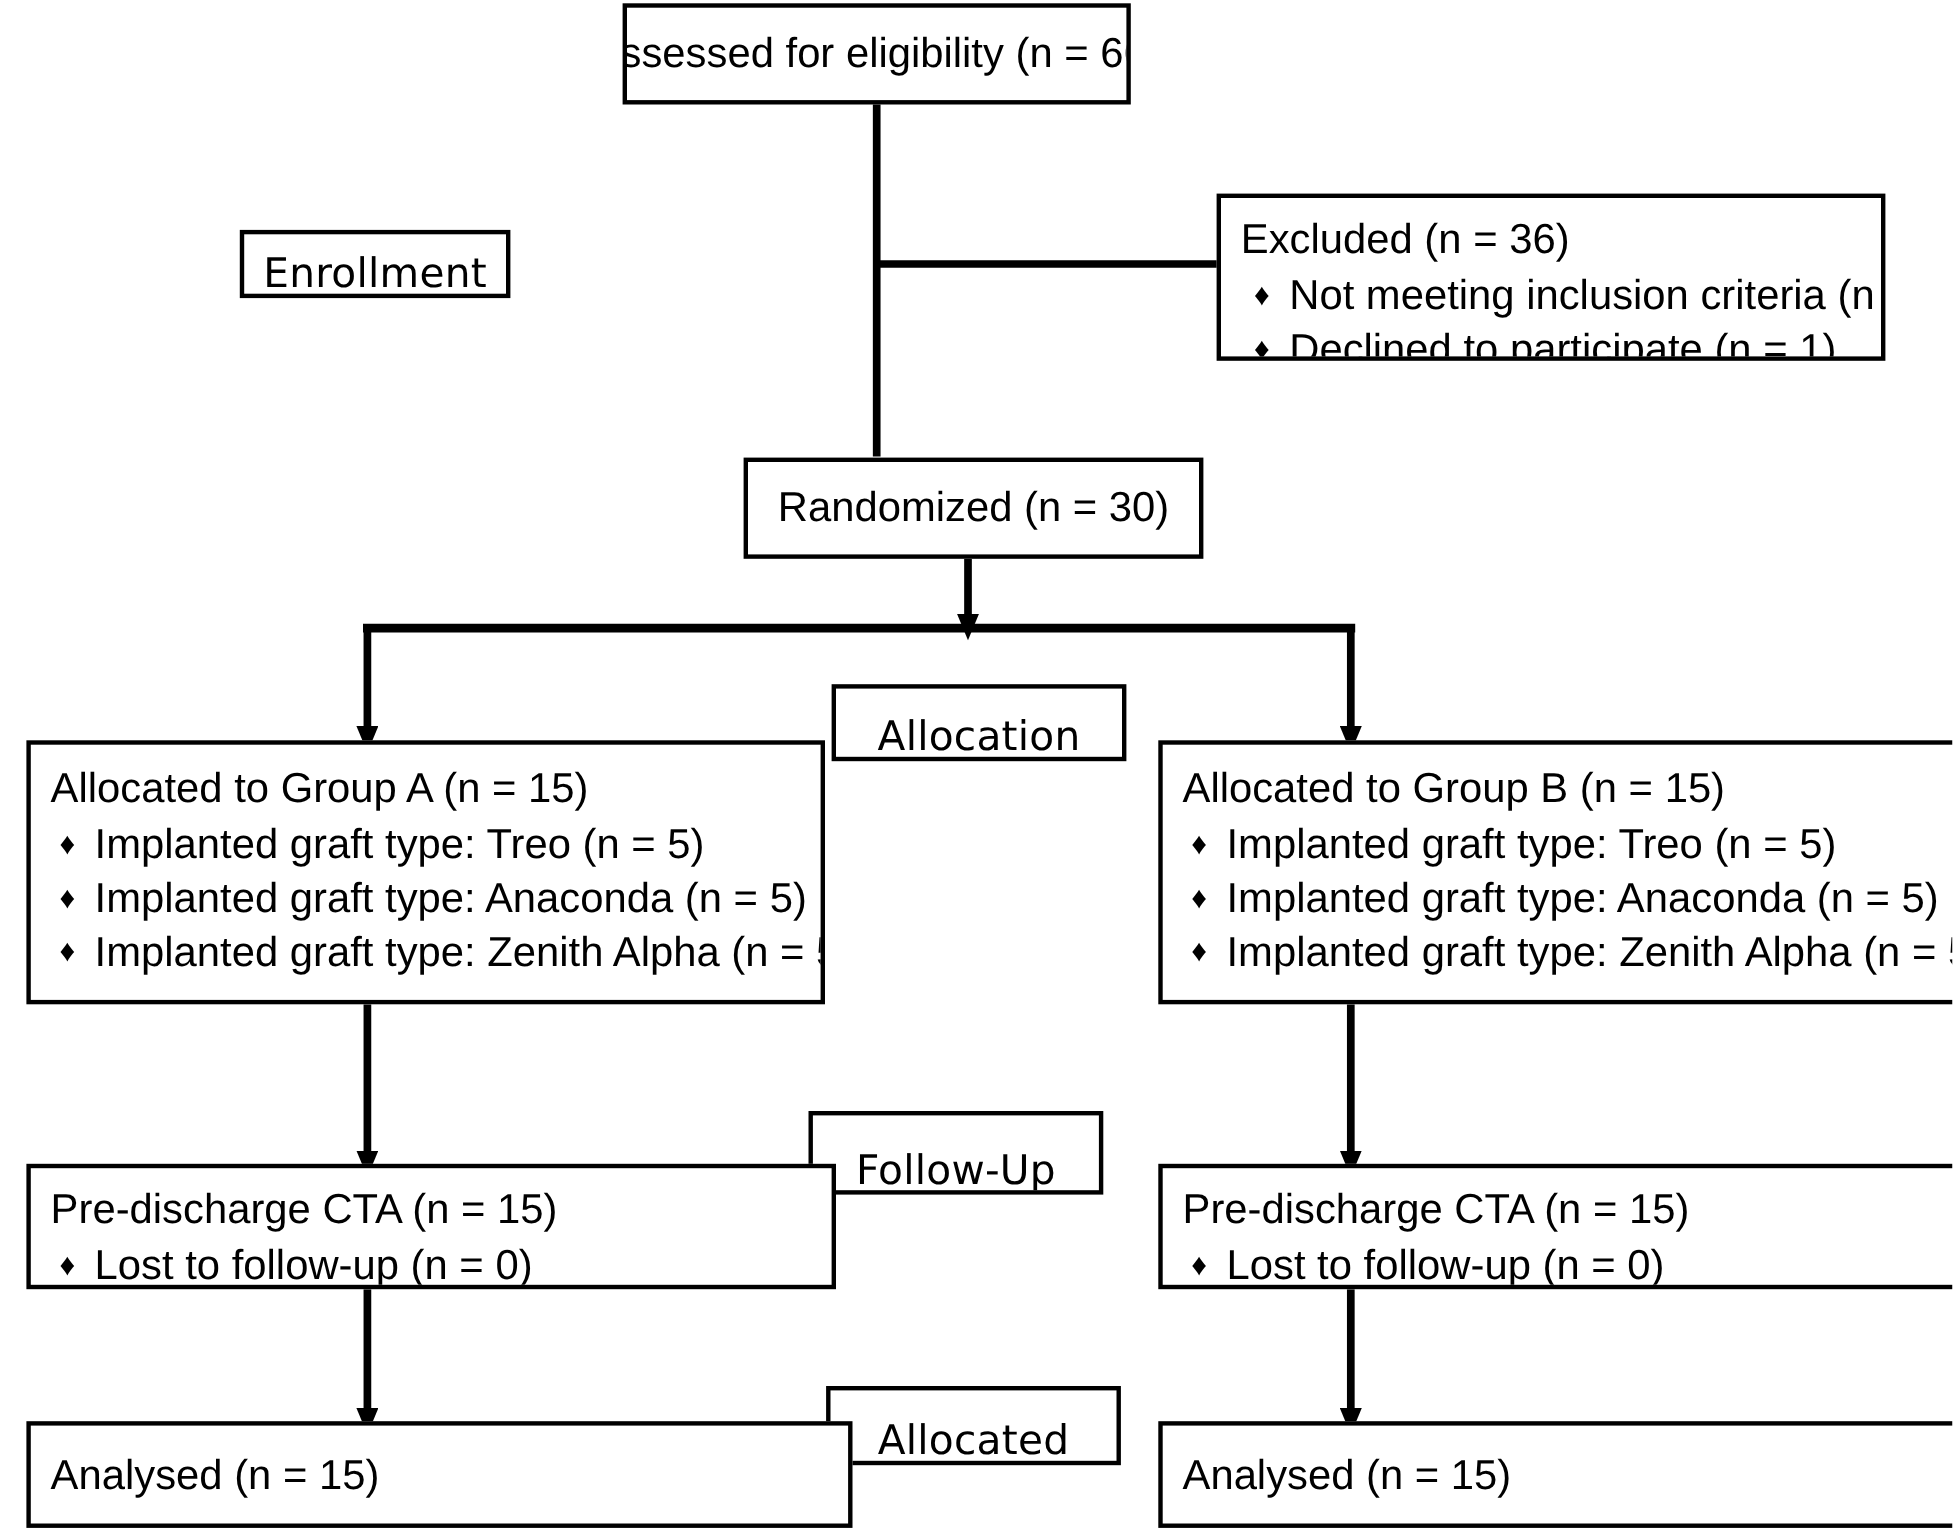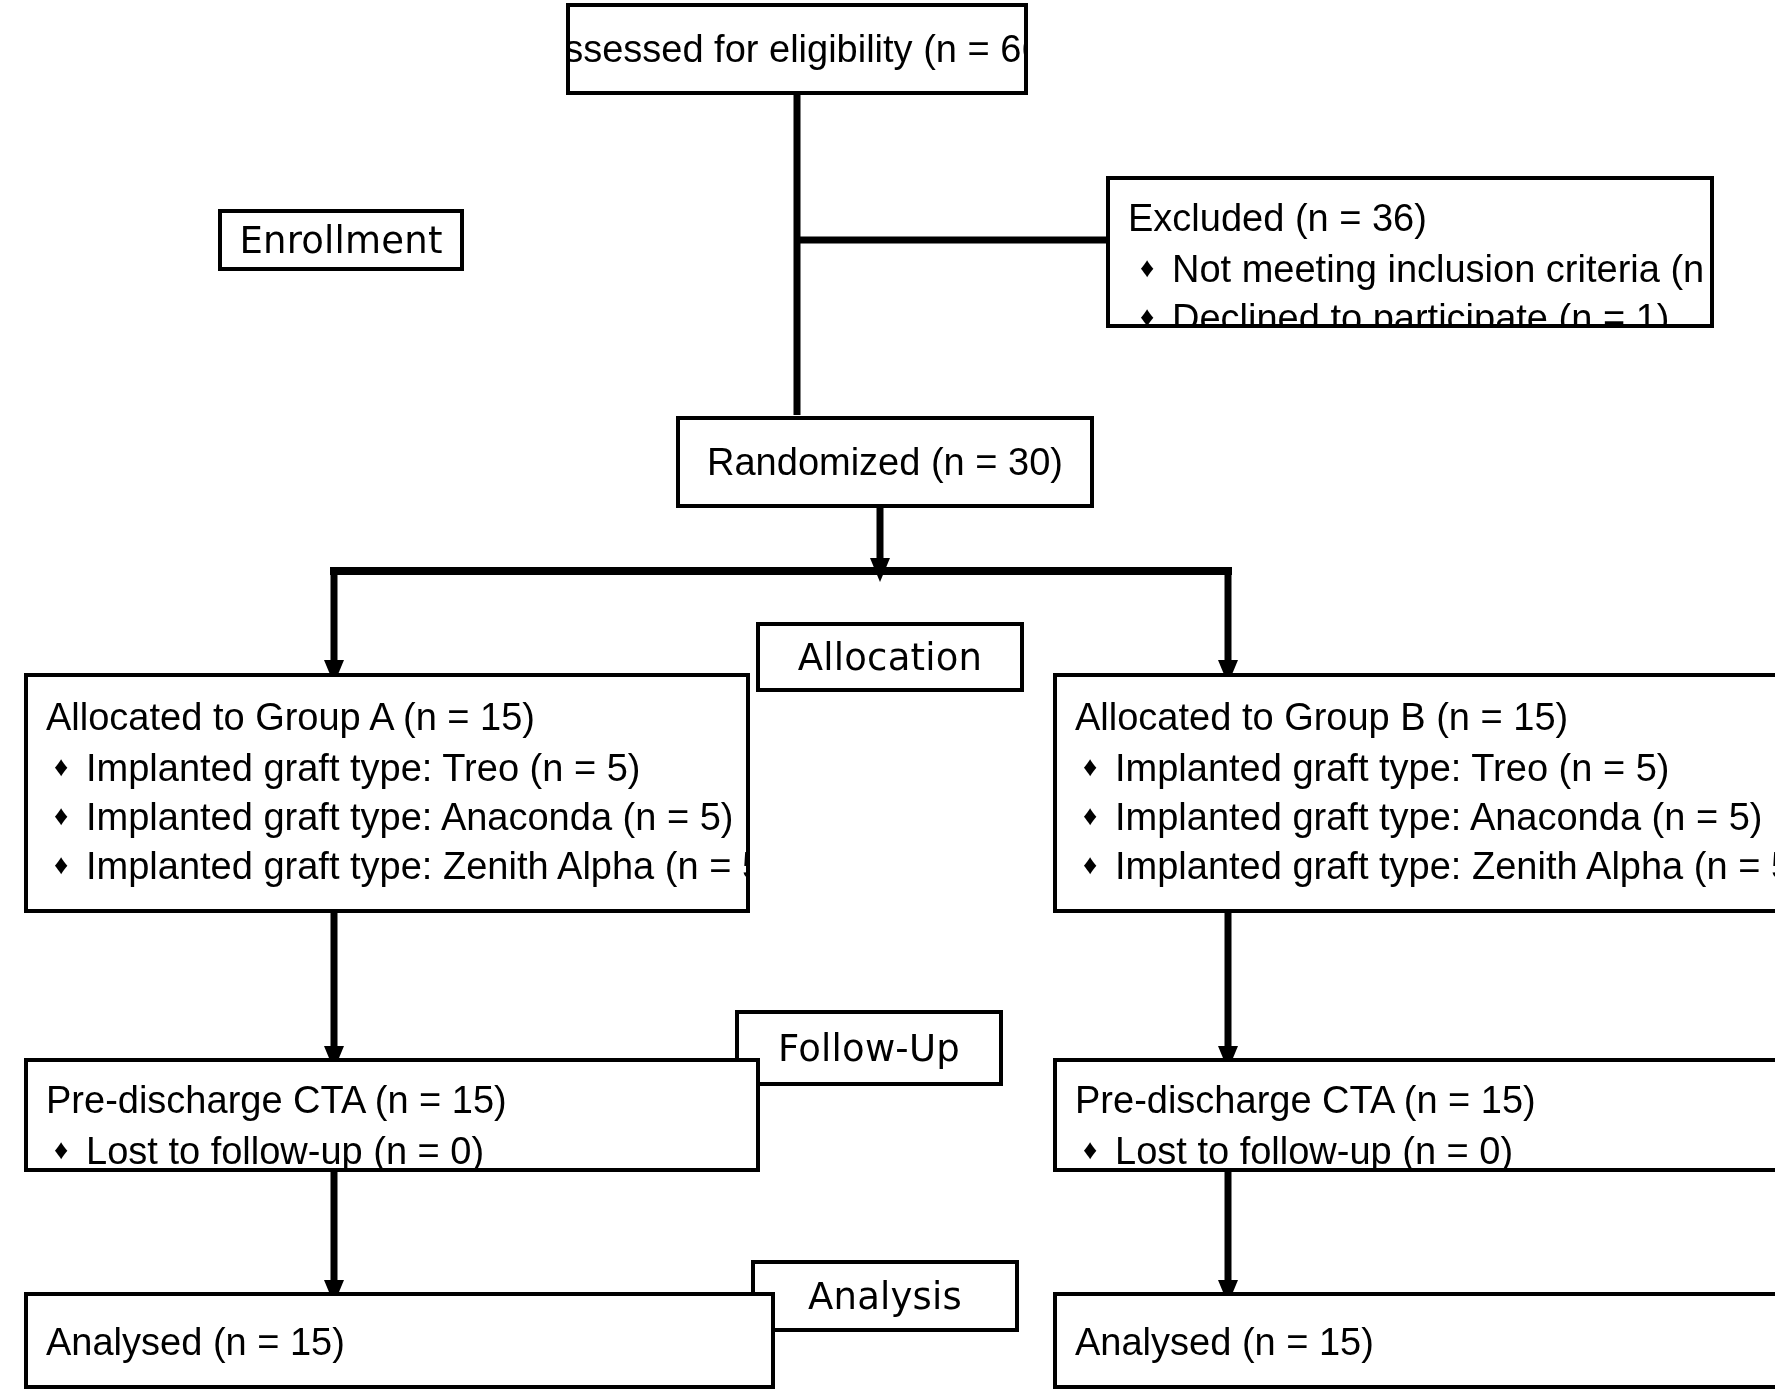--- a/index.html
+++ b/index.html
@@ -38,7 +38,7 @@
   }
   .label-box {
     display: flex;
-    align-items: center;
+    align-items: flex-end;
     justify-content: center;
     border-width: 4px;
   }

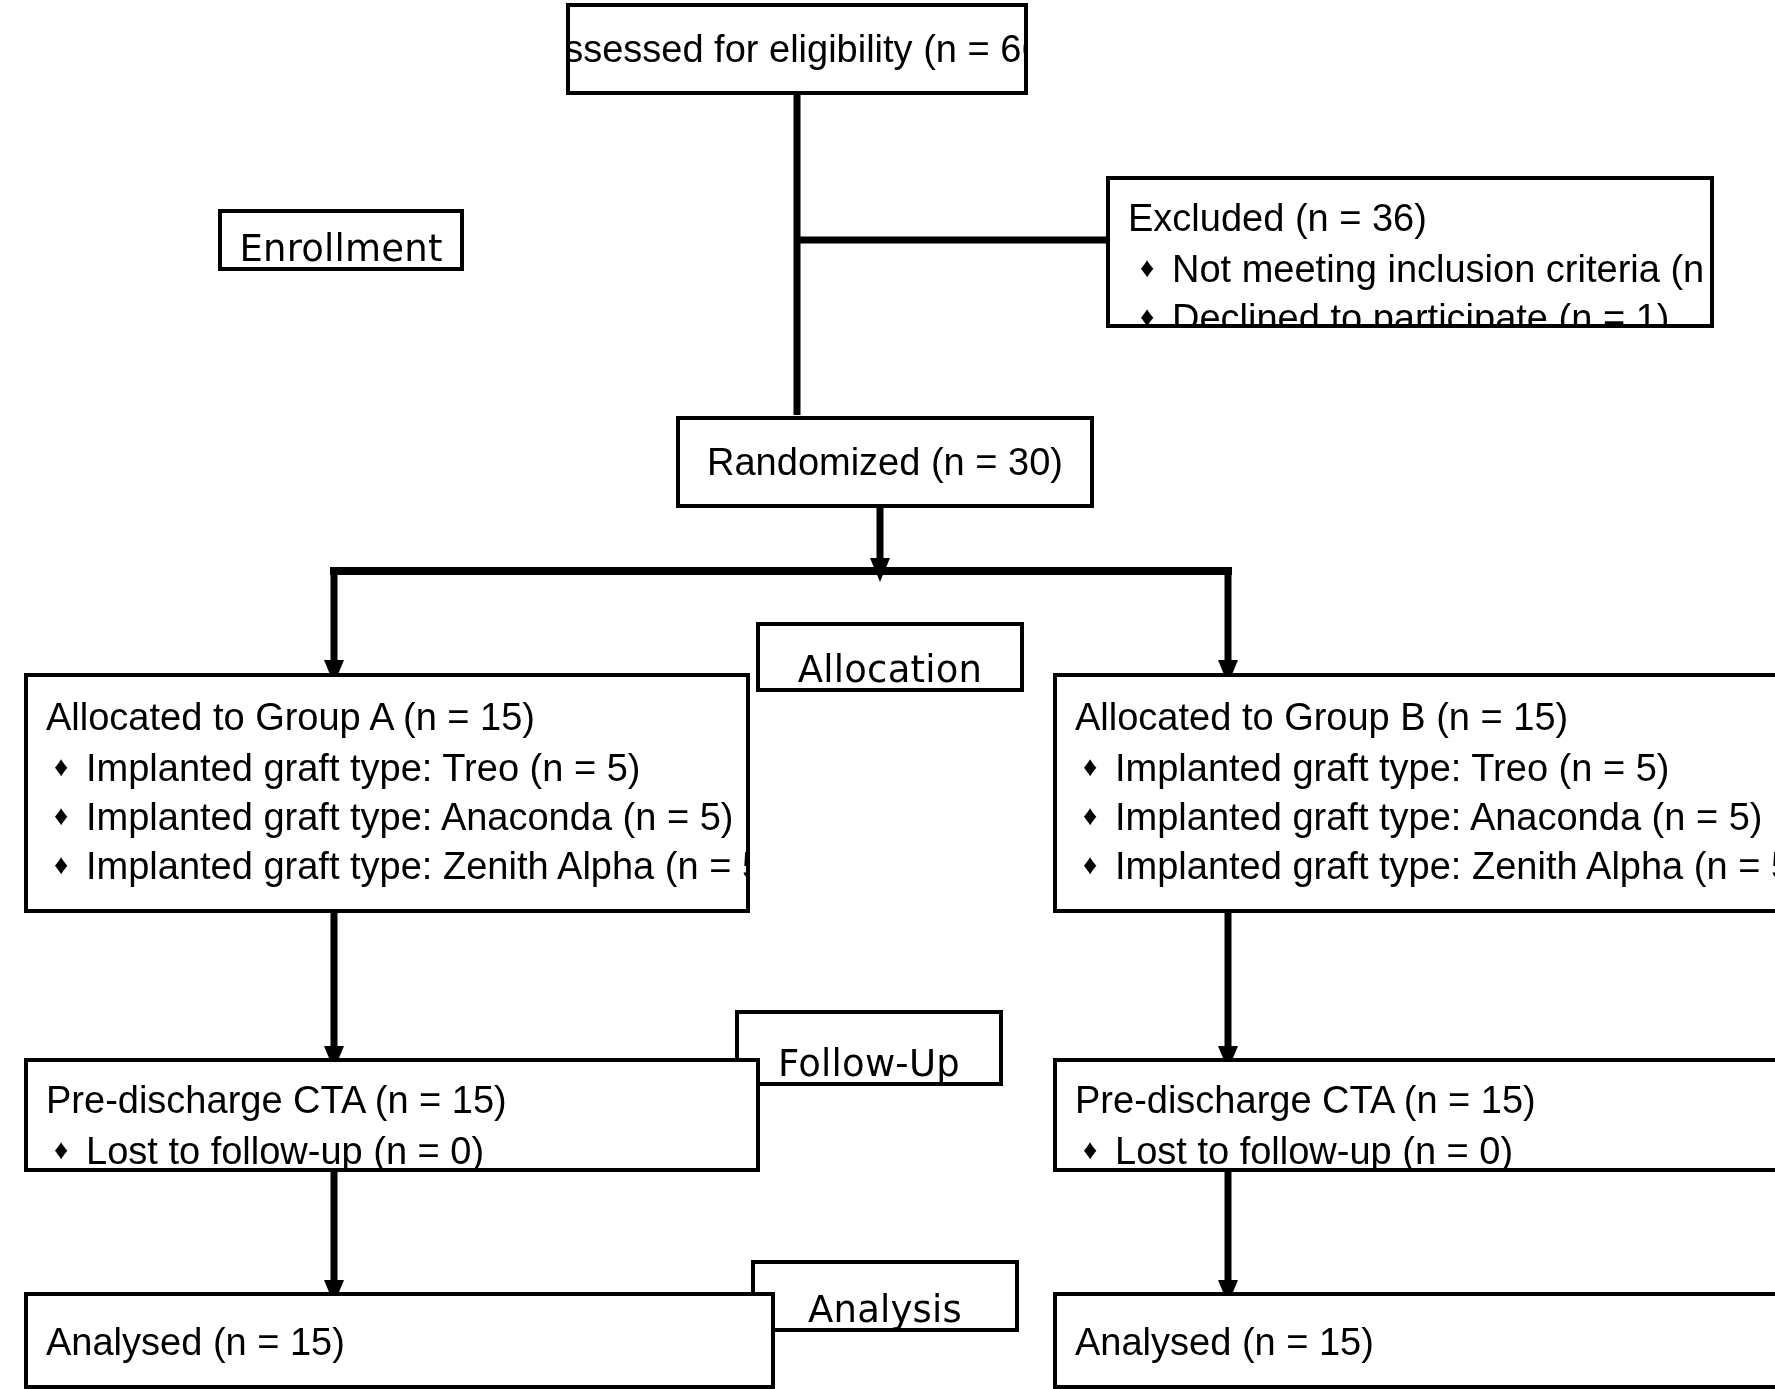--- a/index.html
+++ b/index.html
@@ -214,7 +214,7 @@
   </div>
 
   <div class="box label-box" style="left:751px; top:1260px; width:268px; height:72px;">
-    <span class="label-text">Analysis</span>
+    <span class="label-text">Allocated</span>
   </div>
 
   <div class="box content-box" style="left:4px; top:1292px; width:751px; height:97px; padding-top:22px;">

